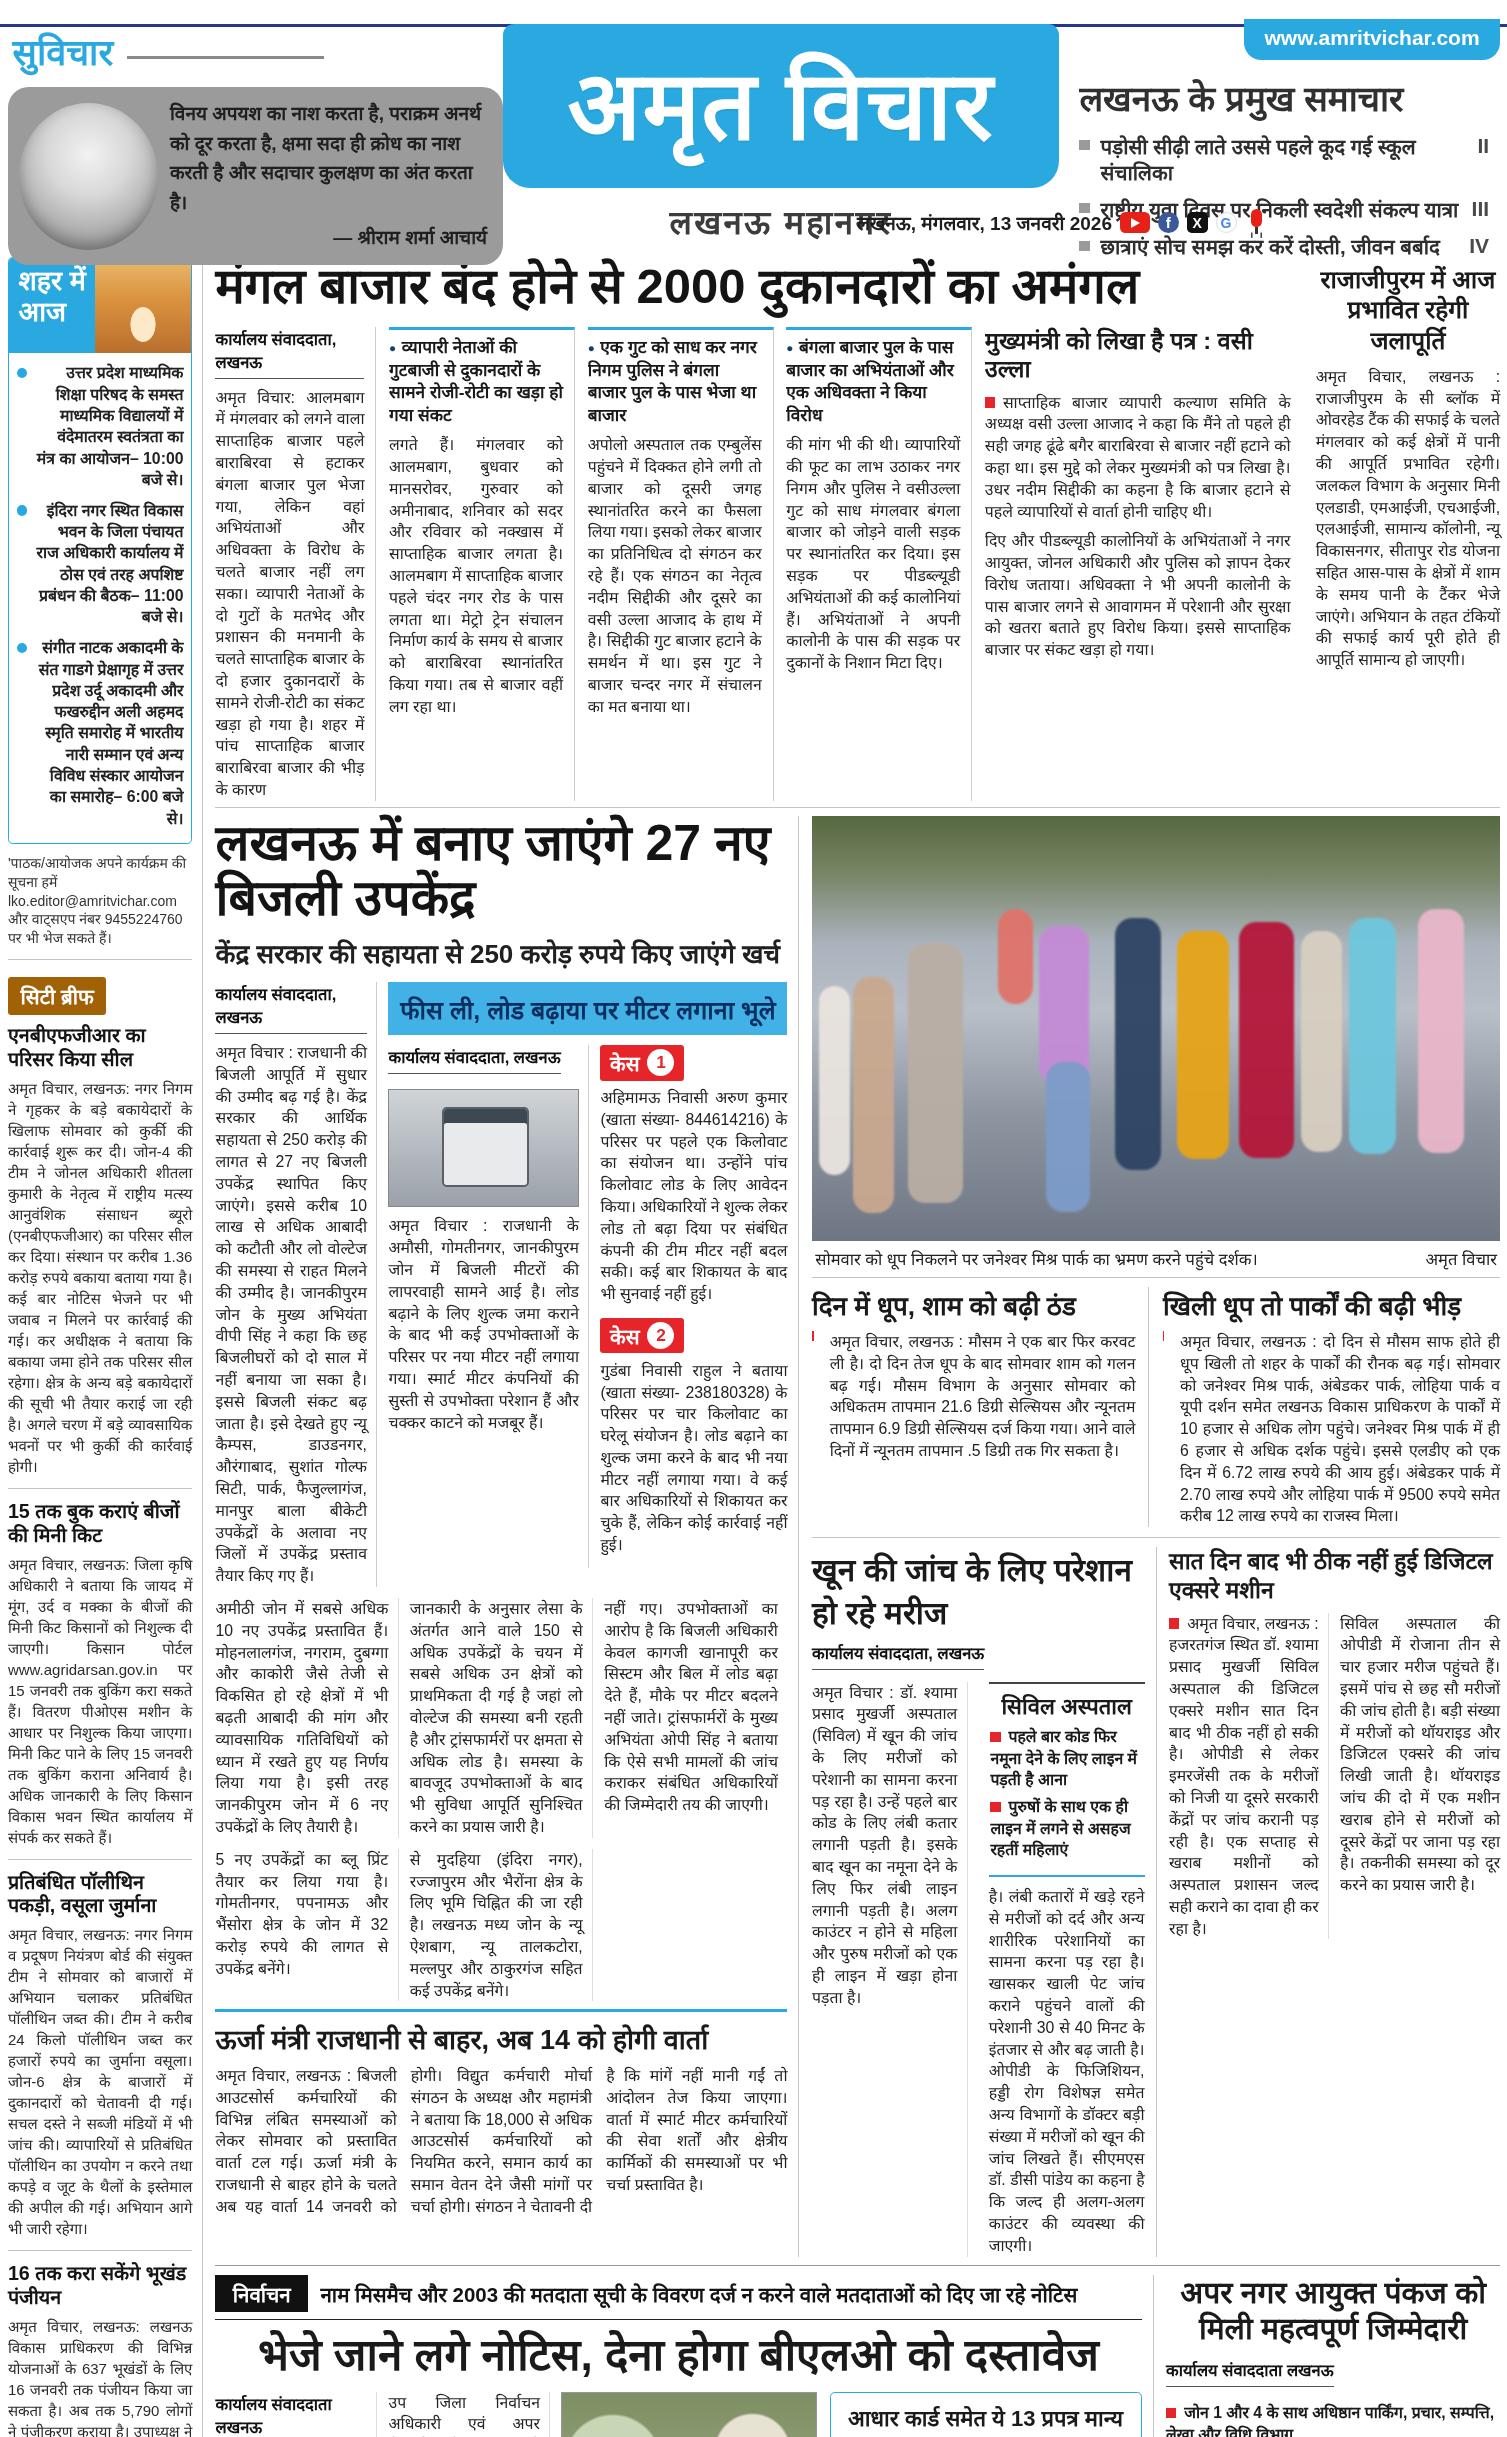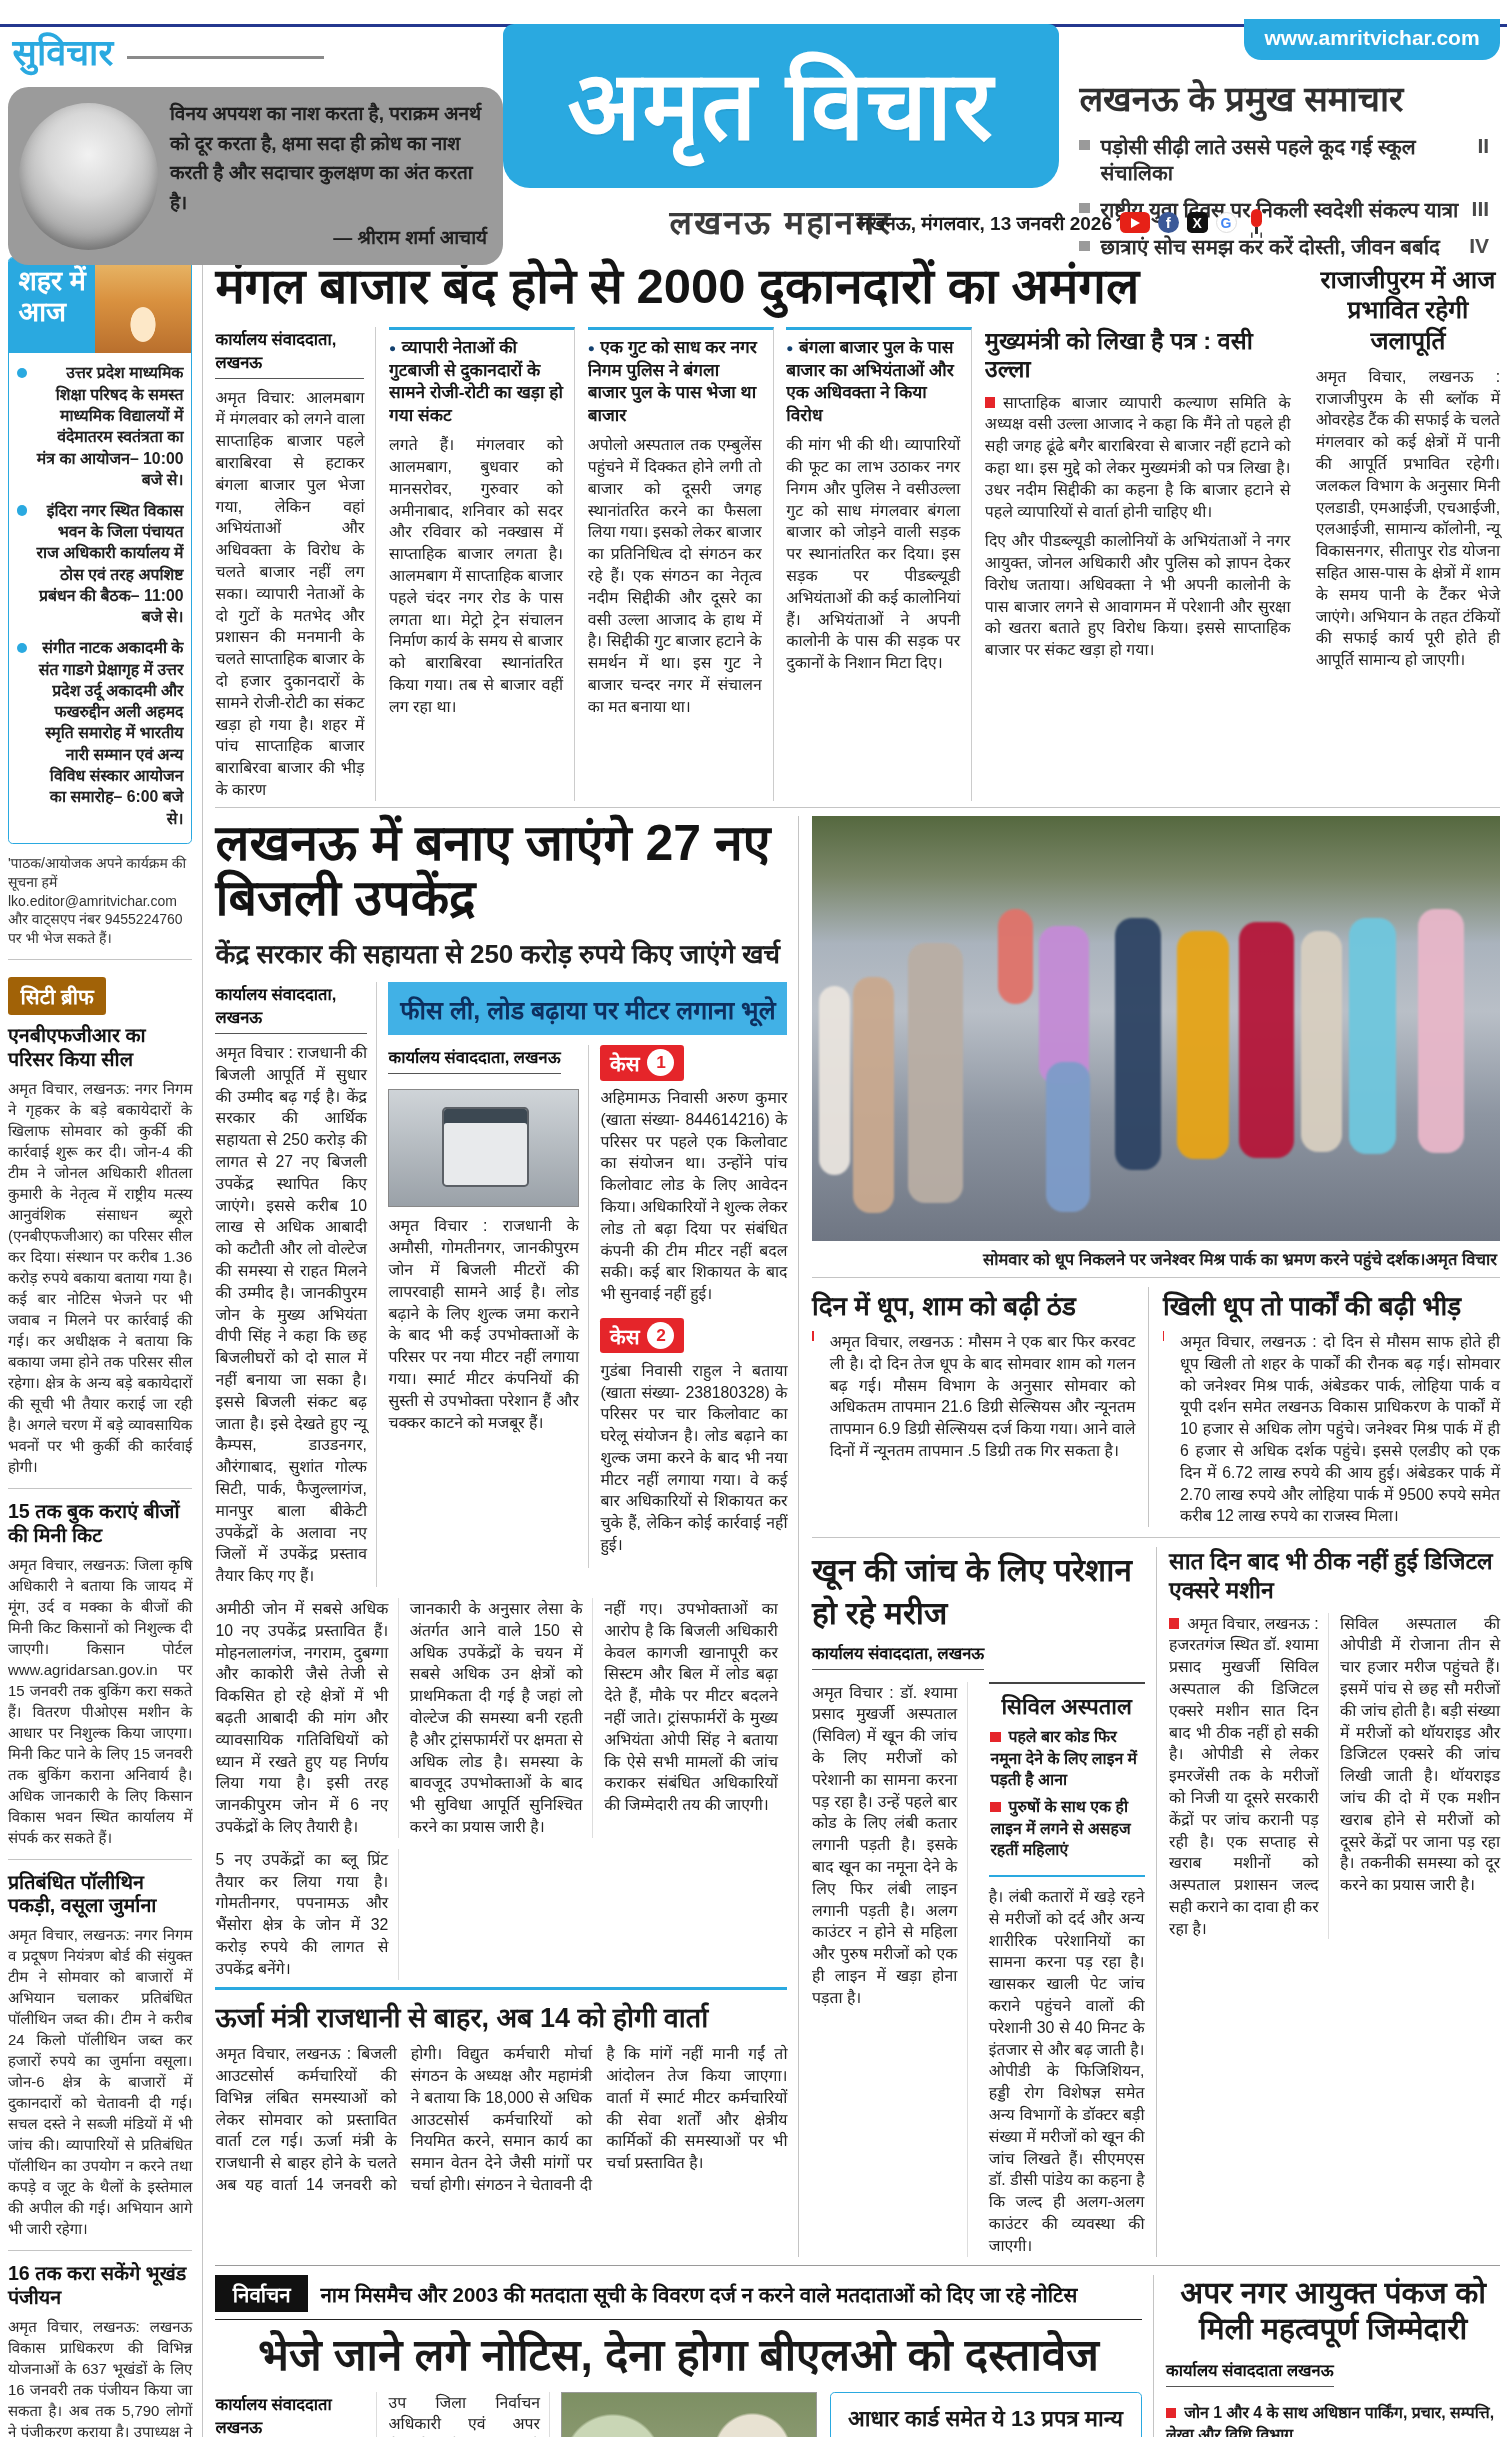--- a/index.html
+++ b/index.html
@@ -101,7 +101,7 @@
   .photo-park { width:100%; height:425px; position:relative; overflow:hidden; background:
       linear-gradient(180deg,#55683f 0%, #7a8668 14%, #aab3bd 30%, #b9bfc7 46%, #8e96a2 70%, #6f7683 100%); }
   .fig { position:absolute; border-radius:17.3px; filter:blur(0.8px); opacity:.95; }
-  .caption-row { display:flex; justify-content:flex-end; padding:6.3px 3.2px; font-size:16.5px; font-weight:700; color:#222; border-bottom:0.8px solid #c4c4c4; }
+  .caption-row { display:flex; justify-content:space-between; padding:6.3px 3.2px; font-size:16.5px; font-weight:400; color:#222; border-bottom:0.8px solid #c4c4c4; }
   .weather-row { display:grid; grid-template-columns:1fr 1fr; gap:14px; padding:9.5px 0; border-bottom:0.8px solid #c4c4c4; }
   .weather-row > div:first-child { border-right:0.8px solid #c4c4c4; padding-right:12.6px; }
   .weather-row h2 { font-size:26px; font-weight:900; margin-bottom:7.9px; }

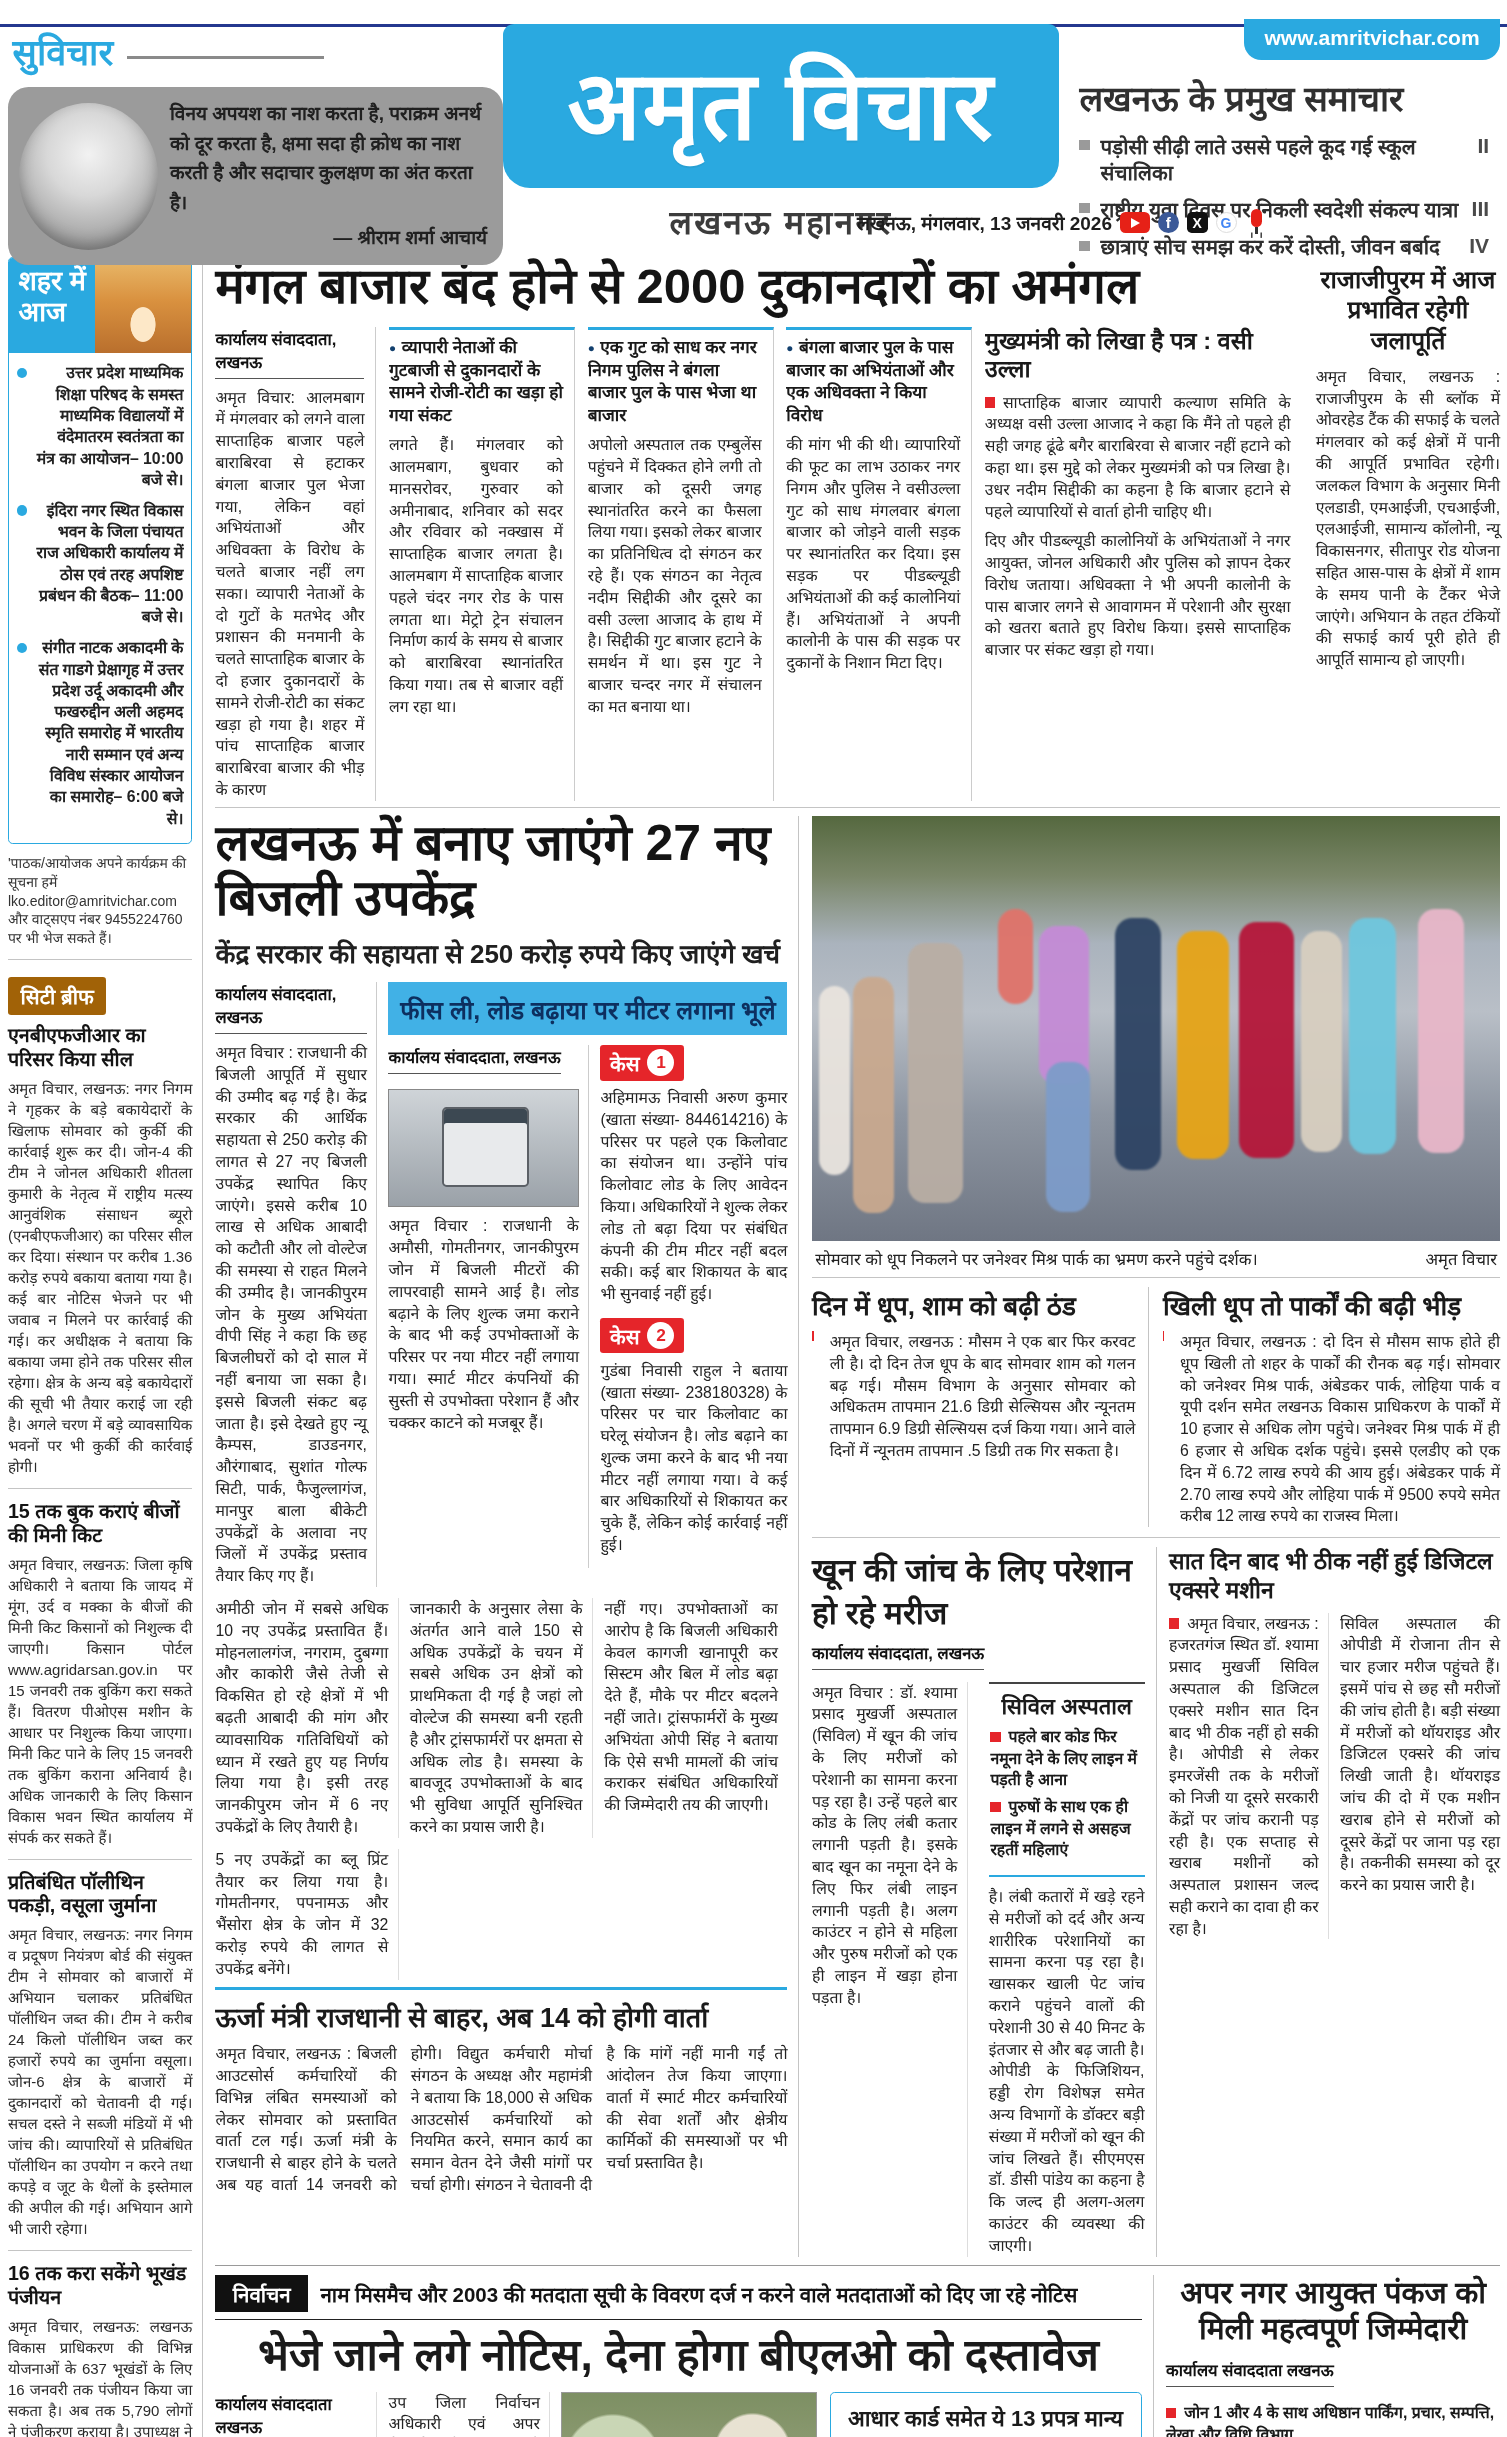--- a/index.html
+++ b/index.html
@@ -327,6 +327,7 @@
           </div>
           <div class="power-cont">
             <p class="body">5 नए उपकेंद्रों का ब्लू प्रिंट तैयार कर लिया गया है। गोमतीनगर, पपनामऊ और भैंसोरा क्षेत्र के जोन में 32 करोड़ रुपये की लागत से उपकेंद्र बनेंगे।</p>
+            <p class="body">से मुदहिया (इंदिरा नगर), रज्जापुरम और भैरोंना क्षेत्र के लिए भूमि चिह्नित की जा रही है। लखनऊ मध्य जोन के न्यू ऐशबाग, न्यू तालकटोरा, मल्लपुर और ठाकुरगंज सहित कई उपकेंद्र बनेंगे।</p>
             <p class="body"></p>
           </div>
           <hr class="cyanrule">

